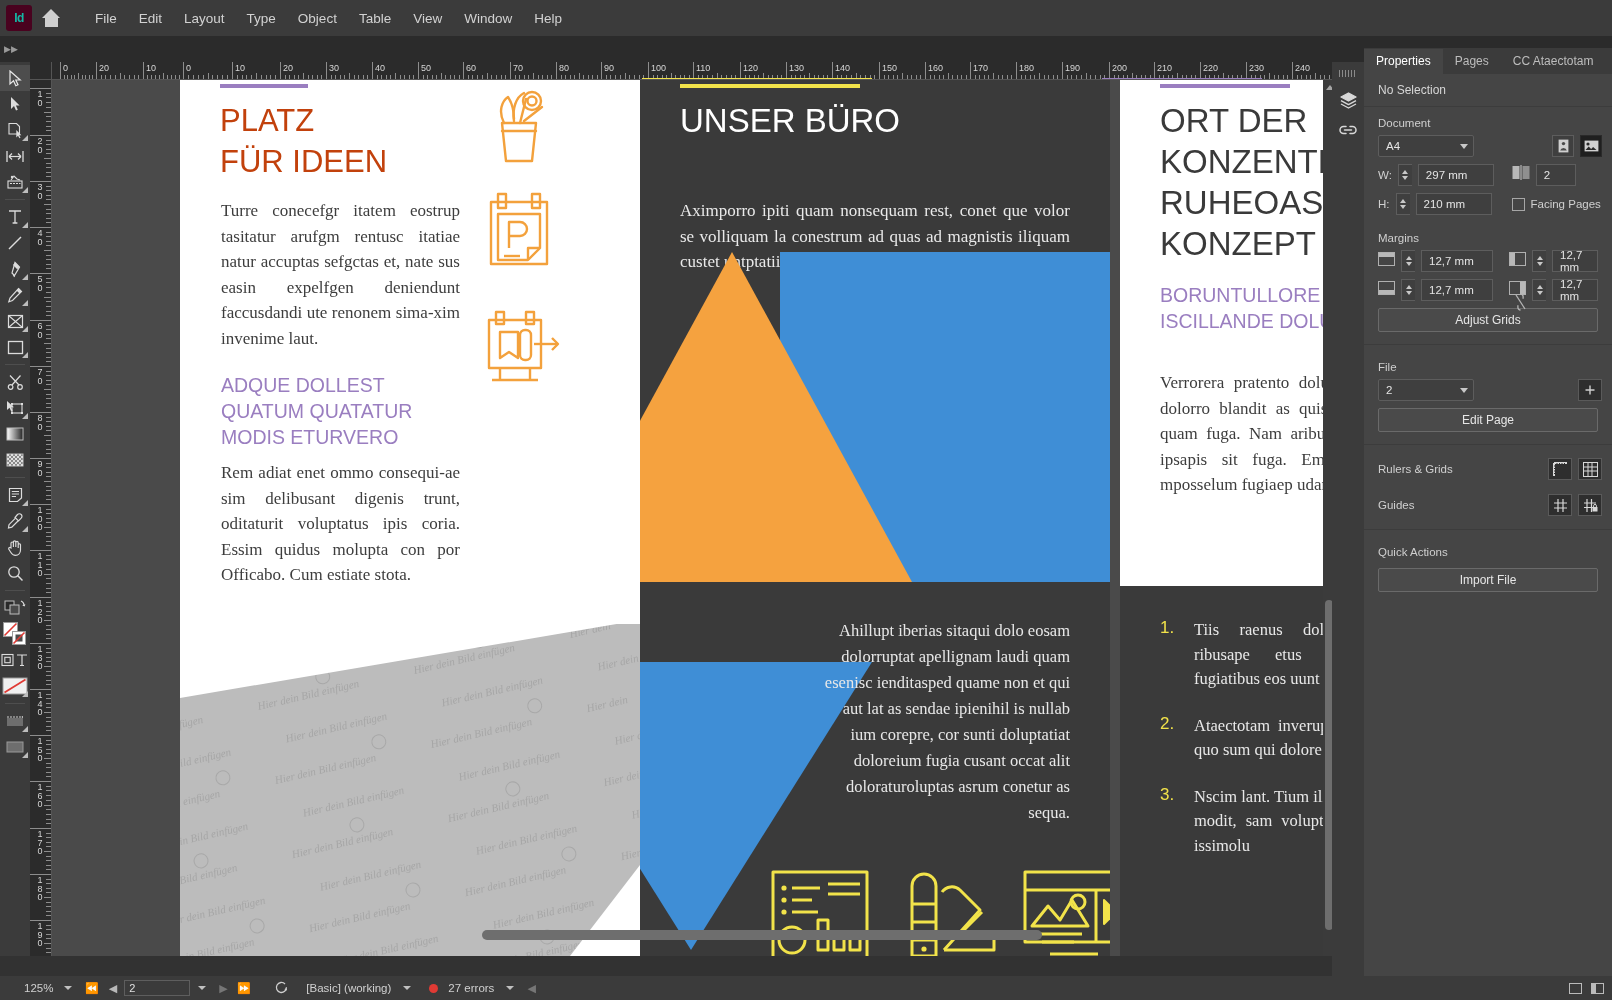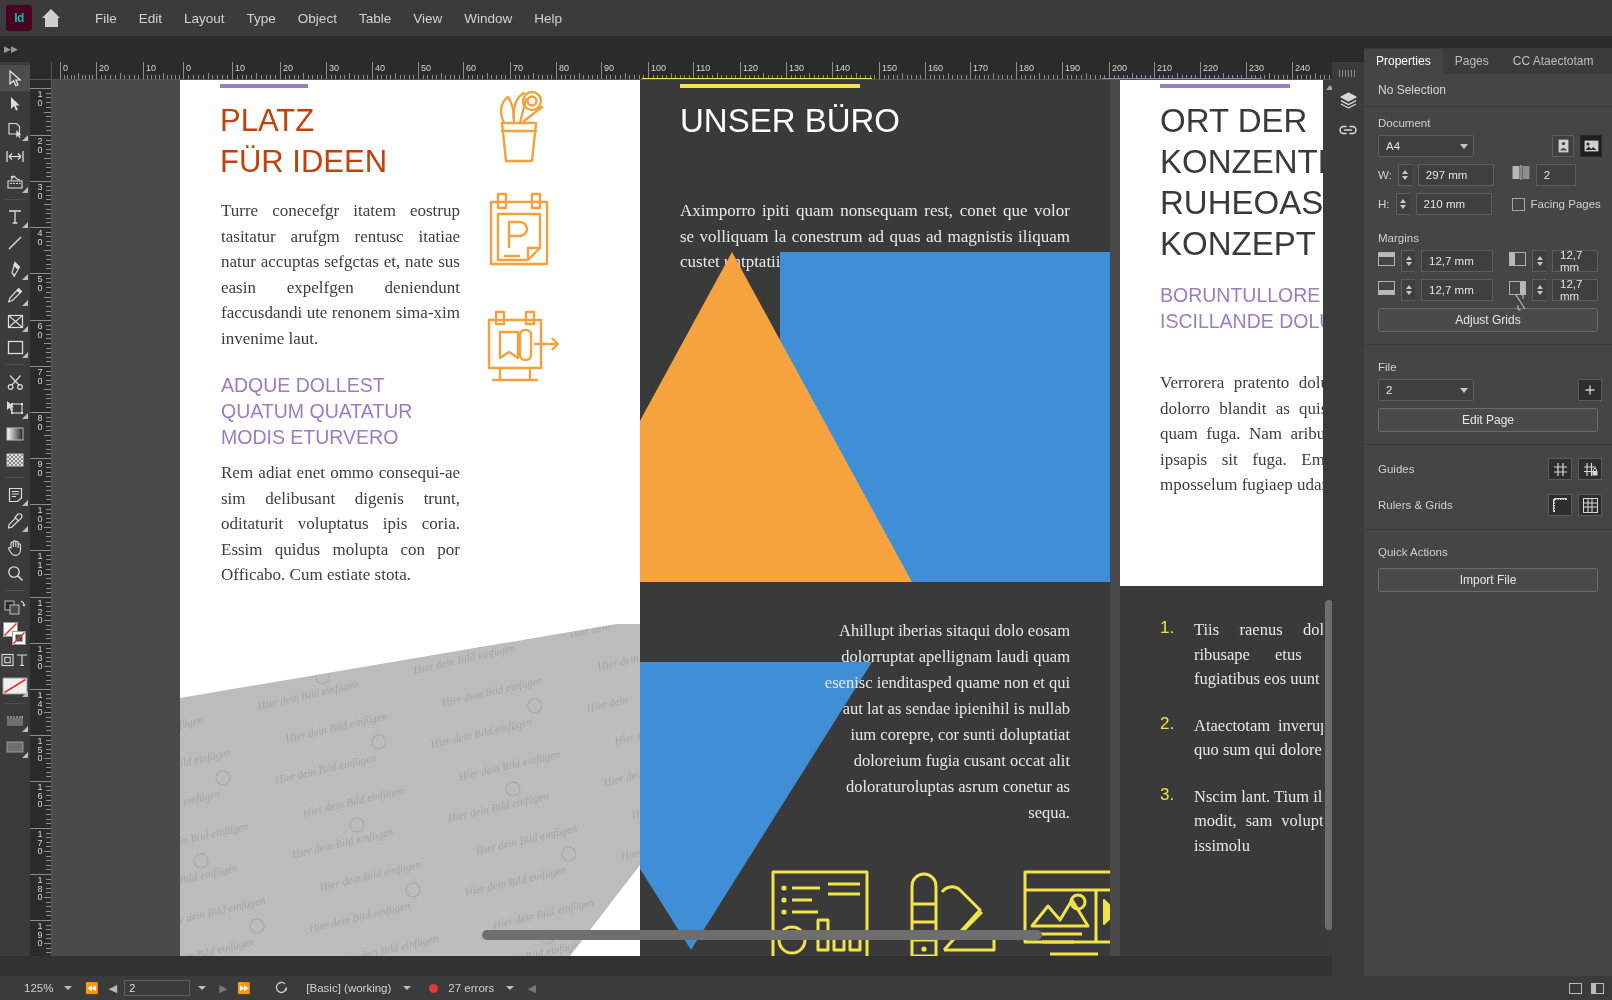--- a/index.html
+++ b/index.html
@@ -1486,30 +1486,6 @@
       <div class="divider"></div>
 
       <div class="rowline">
-        <span class="lbl">Guides</span>
-        <div class="sqbtn">
-          <svg width="15" height="15" viewBox="0 0 15 15">
-              <rect x="0.5" y="0.5" width="14" height="14" fill="#2e2e2e"></rect>
-              <g stroke="#d8d8d8" stroke-width="1.2">
-                <path d="M5 1 V14 M10 1 V14 M1 5 H14 M1 10 H14"></path>
-              </g>
-            </svg>
-        </div>
-        <div class="sqbtn">
-          <svg width="15" height="15" viewBox="0 0 15 15">
-              <rect x="0.5" y="0.5" width="14" height="14" fill="#2e2e2e"></rect>
-              <g stroke="#d8d8d8" stroke-width="1.2">
-                <path d="M4 1 V14 M8.5 1 V14 M1 5 H13 M1 9.5 H13"></path>
-              </g>
-              <g fill="none" stroke="#d8d8d8" stroke-width="1">
-                <rect x="9.5" y="9" width="5" height="4.5" fill="#d8d8d8" stroke="none"></rect>
-                <path d="M10.6 9 V7.8 a1.4 1.4 0 0 1 2.8 0 V9"></path>
-              </g>
-            </svg>
-        </div>
-      </div>
-
-      <div class="rowline">
         <span class="lbl">Rulers &amp; Grids</span>
         <div class="sqbtn">
           <svg width="15" height="15" viewBox="0 0 15 15">
@@ -1526,6 +1502,30 @@
               <rect x="0.5" y="0.5" width="14" height="14" fill="#2e2e2e" stroke="#d8d8d8" stroke-width="1"></rect>
               <g stroke="#d8d8d8" stroke-width="1">
                 <path d="M1 5 H14 M1 9 H14 M5 1 V14 M9 1 V14"></path>
+              </g>
+            </svg>
+        </div>
+      </div>
+
+      <div class="rowline">
+        <span class="lbl">Guides</span>
+        <div class="sqbtn">
+          <svg width="15" height="15" viewBox="0 0 15 15">
+              <rect x="0.5" y="0.5" width="14" height="14" fill="#2e2e2e"></rect>
+              <g stroke="#d8d8d8" stroke-width="1.2">
+                <path d="M5 1 V14 M10 1 V14 M1 5 H14 M1 10 H14"></path>
+              </g>
+            </svg>
+        </div>
+        <div class="sqbtn">
+          <svg width="15" height="15" viewBox="0 0 15 15">
+              <rect x="0.5" y="0.5" width="14" height="14" fill="#2e2e2e"></rect>
+              <g stroke="#d8d8d8" stroke-width="1.2">
+                <path d="M4 1 V14 M8.5 1 V14 M1 5 H13 M1 9.5 H13"></path>
+              </g>
+              <g fill="none" stroke="#d8d8d8" stroke-width="1">
+                <rect x="9.5" y="9" width="5" height="4.5" fill="#d8d8d8" stroke="none"></rect>
+                <path d="M10.6 9 V7.8 a1.4 1.4 0 0 1 2.8 0 V9"></path>
               </g>
             </svg>
         </div>

